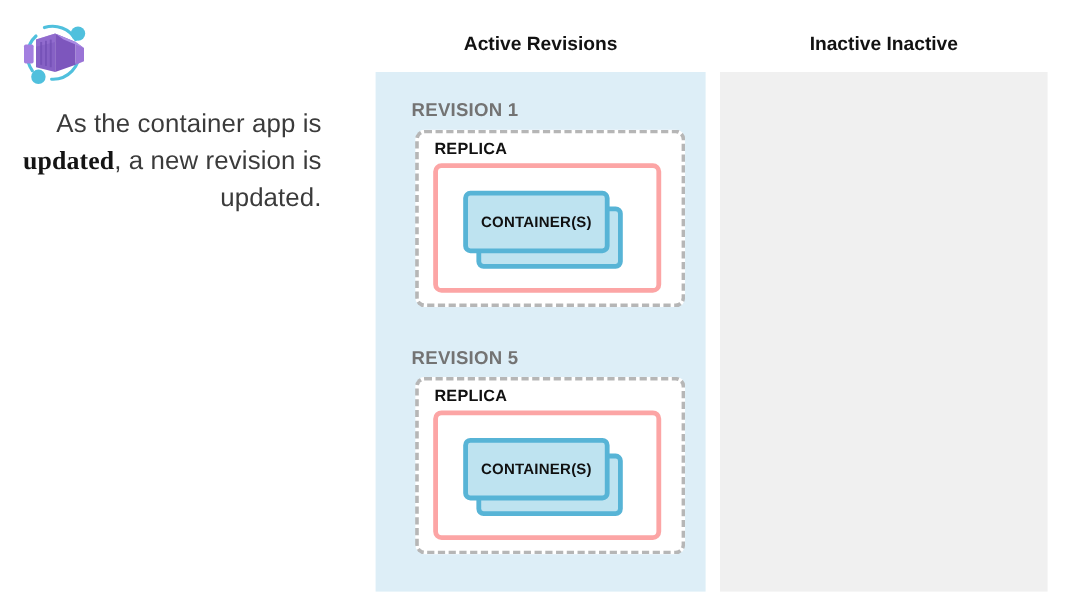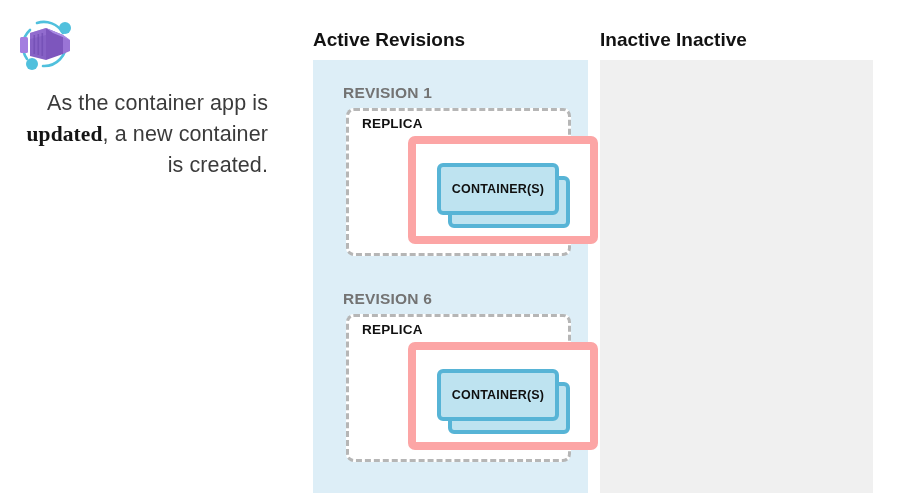--- a/index.html
+++ b/index.html
@@ -55,9 +55,10 @@
   .panel-heading {
     position: absolute;
     top: 29px;
-    font-size: 19px;
+    font-size: 16px;
     font-weight: 700;
     color: #121212;
+    text-align: center;
   }
   #heading-active  { left: 313px; width: 275px; }
   #heading-inactive{ left: 600px; width: 273px; }

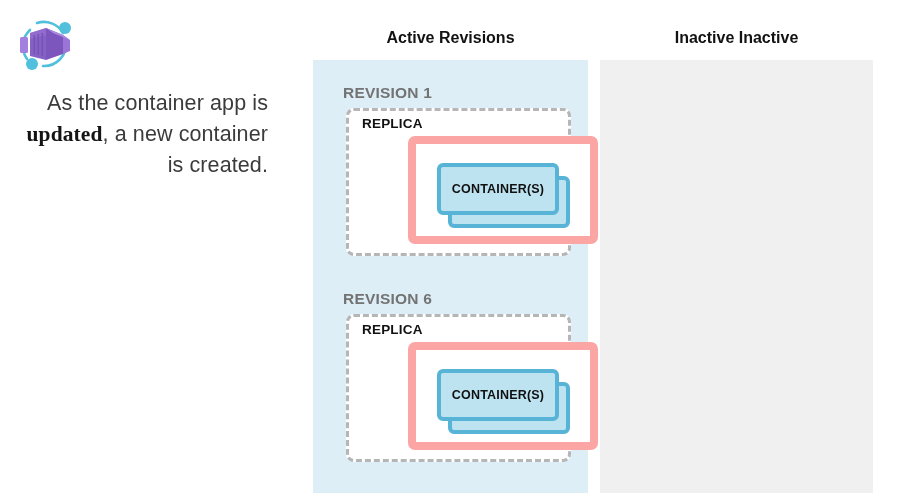--- a/index.html
+++ b/index.html
@@ -198,7 +198,7 @@
   </div>
 
   <div id="caption-text">
-    <span>As the container app is </span><b>updated</b><span>, a new container is created.</span>
+    <span>As the container app is </span><b>updated</b><span>, a new revision is updated.</span>
   </div>
 
 </div>

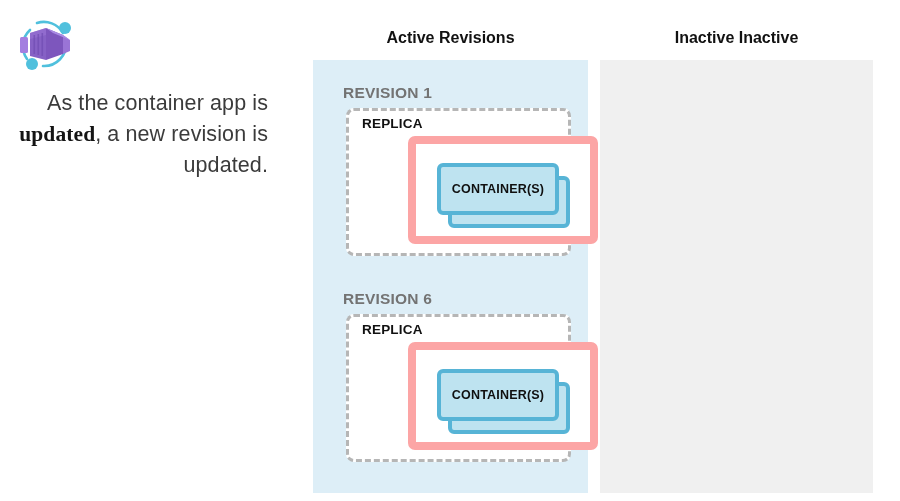--- a/index.html
+++ b/index.html
@@ -129,9 +129,8 @@
     height: 108px;
     box-sizing: border-box;
     background: #ffffff;
-    border: 8px solid #fca5a5;
+    border: 4px solid #fca5a5;
     border-radius: 7px;
-    margin-left: 47px;
   }
 
   

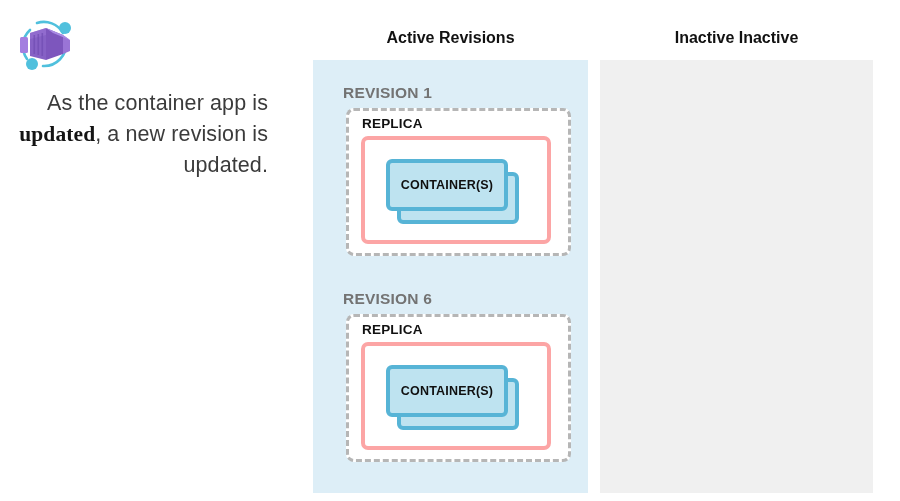--- a/index.html
+++ b/index.html
@@ -222,7 +222,7 @@
   </div>
 
   <div id="revision-2" class="revision-block">
-    <div class="revision-title">REVISION 6</div>
+    <div class="revision-title">REVISION 5</div>
     <div class="replica-frame">
       <div class="replica-title">REPLICA</div>
       <div class="pod-box">

